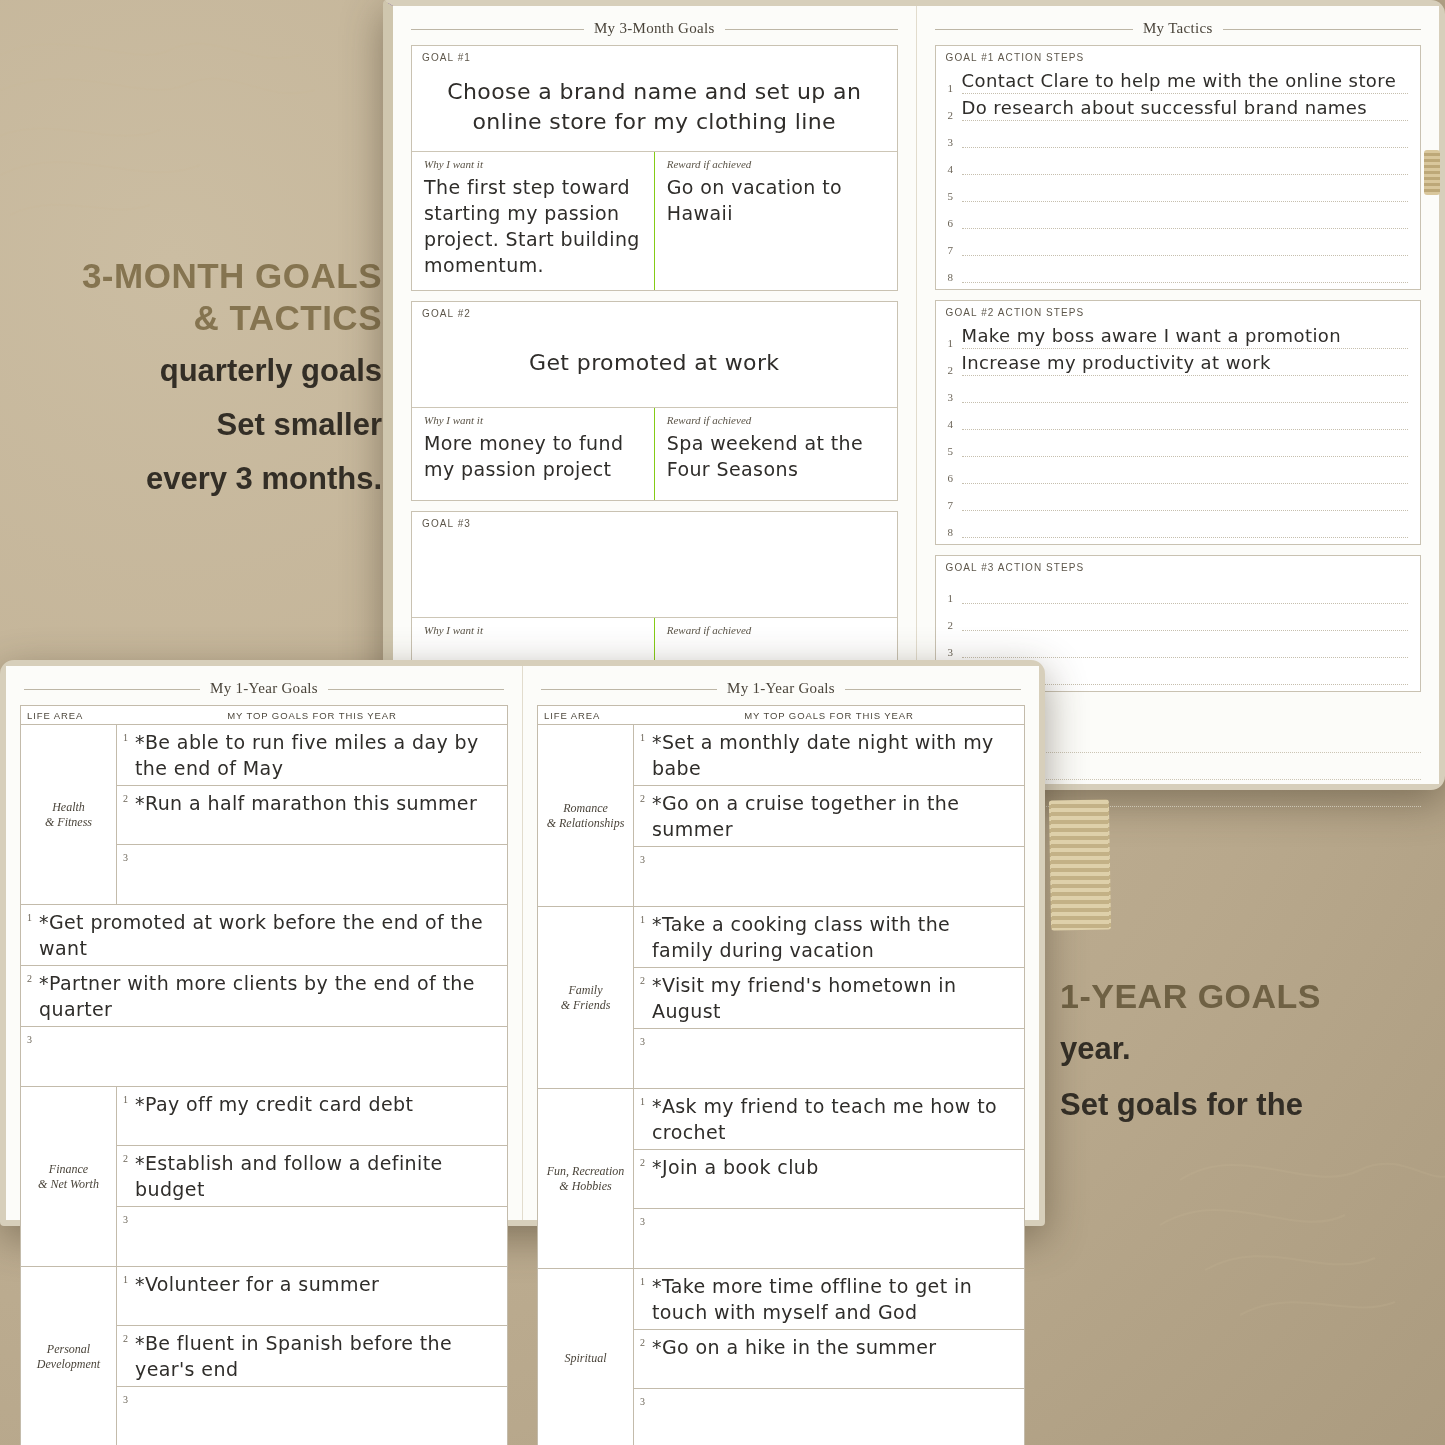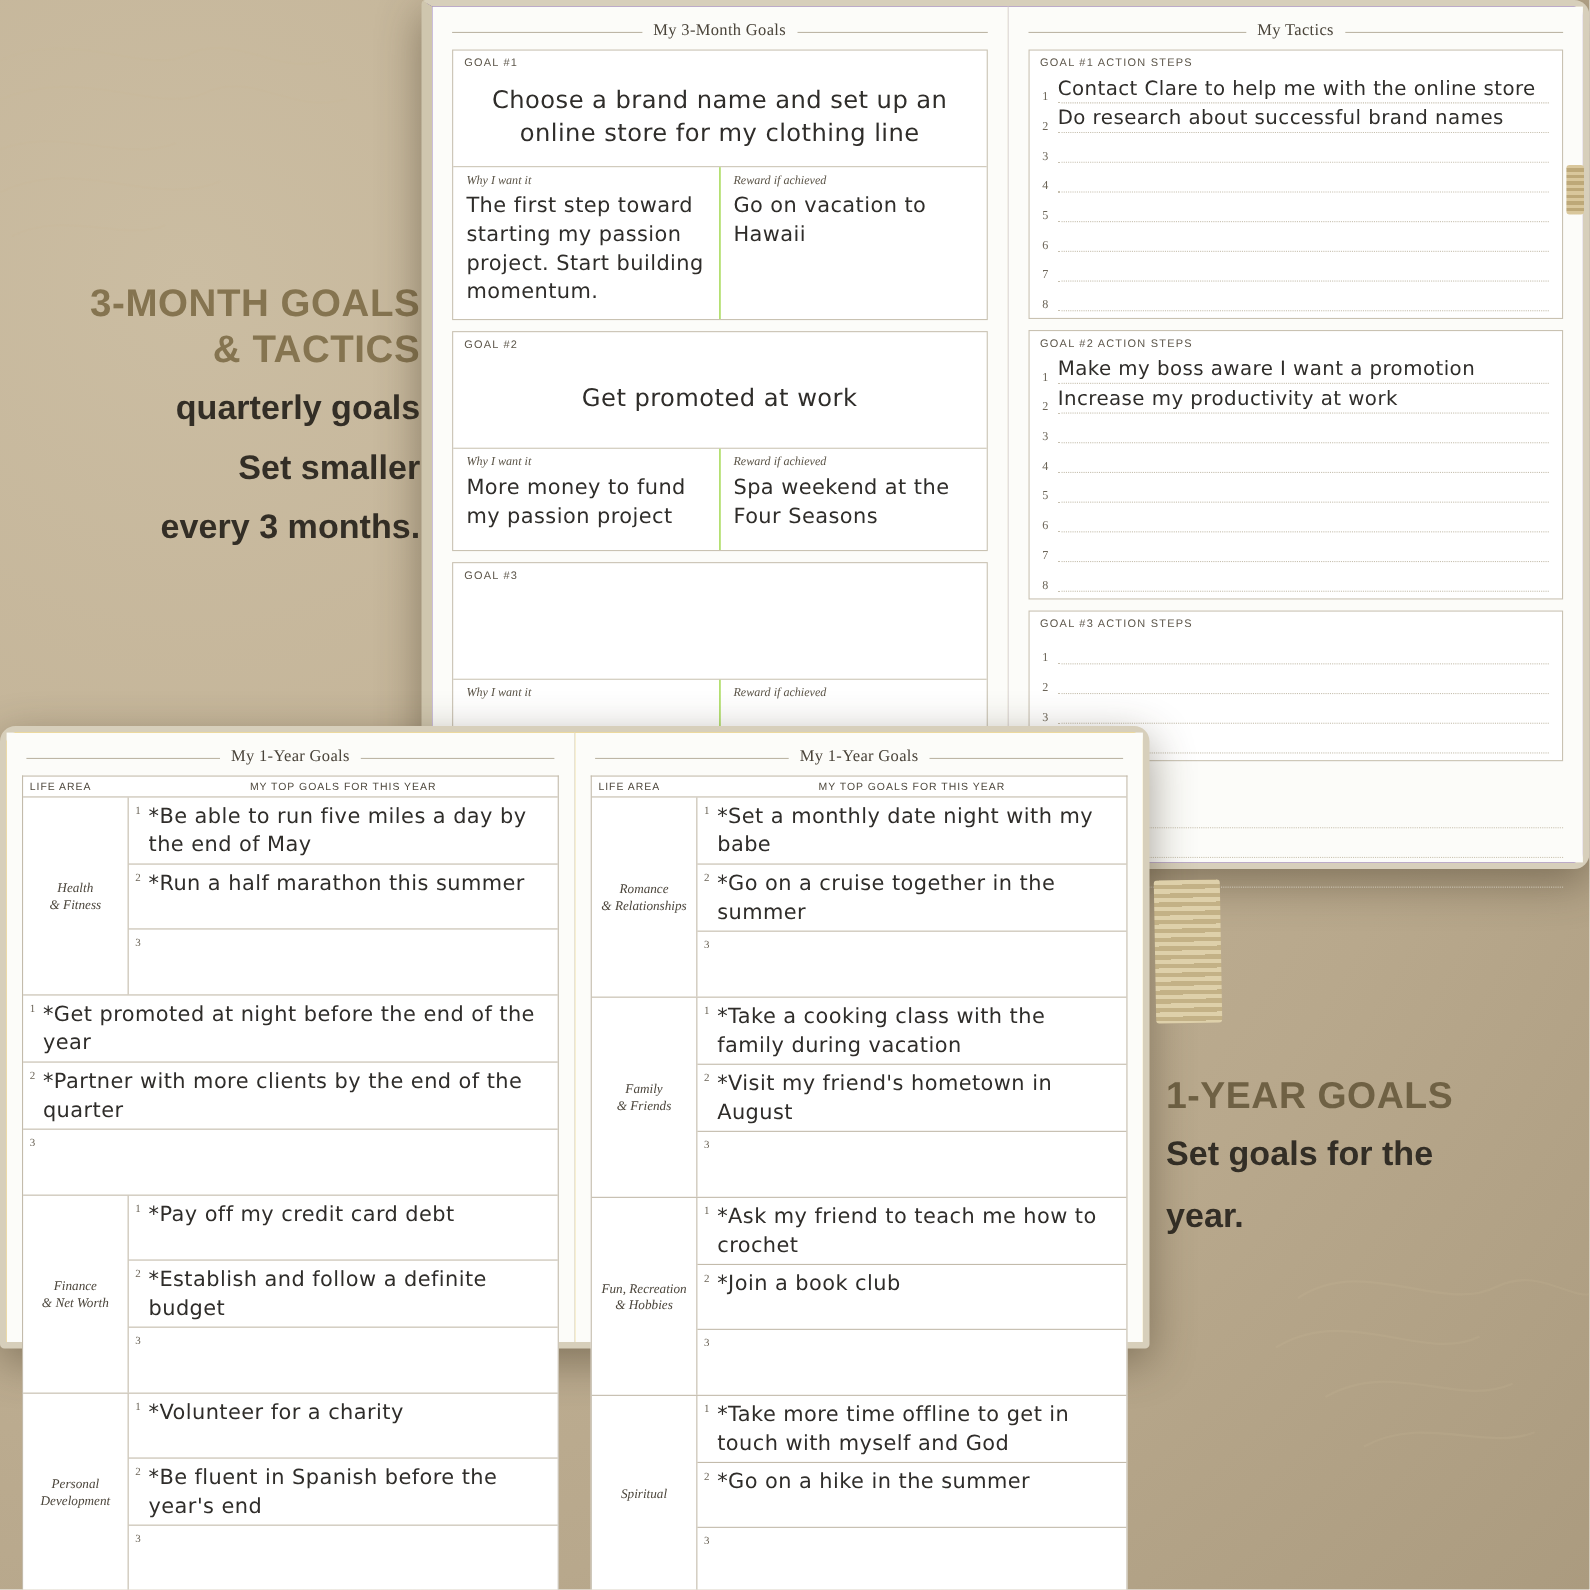--- a/index.html
+++ b/index.html
@@ -422,7 +422,7 @@
             <div class="yr-goal">
                 <div class="n">1</div>
                 <div class="txt">
-                  <div class="hw">*Get promoted at night before the end of the year</div>
+                  <div class="hw">*Get promoted at work before the end of the want</div>
                 </div>
               </div>
             <div class="yr-goal">

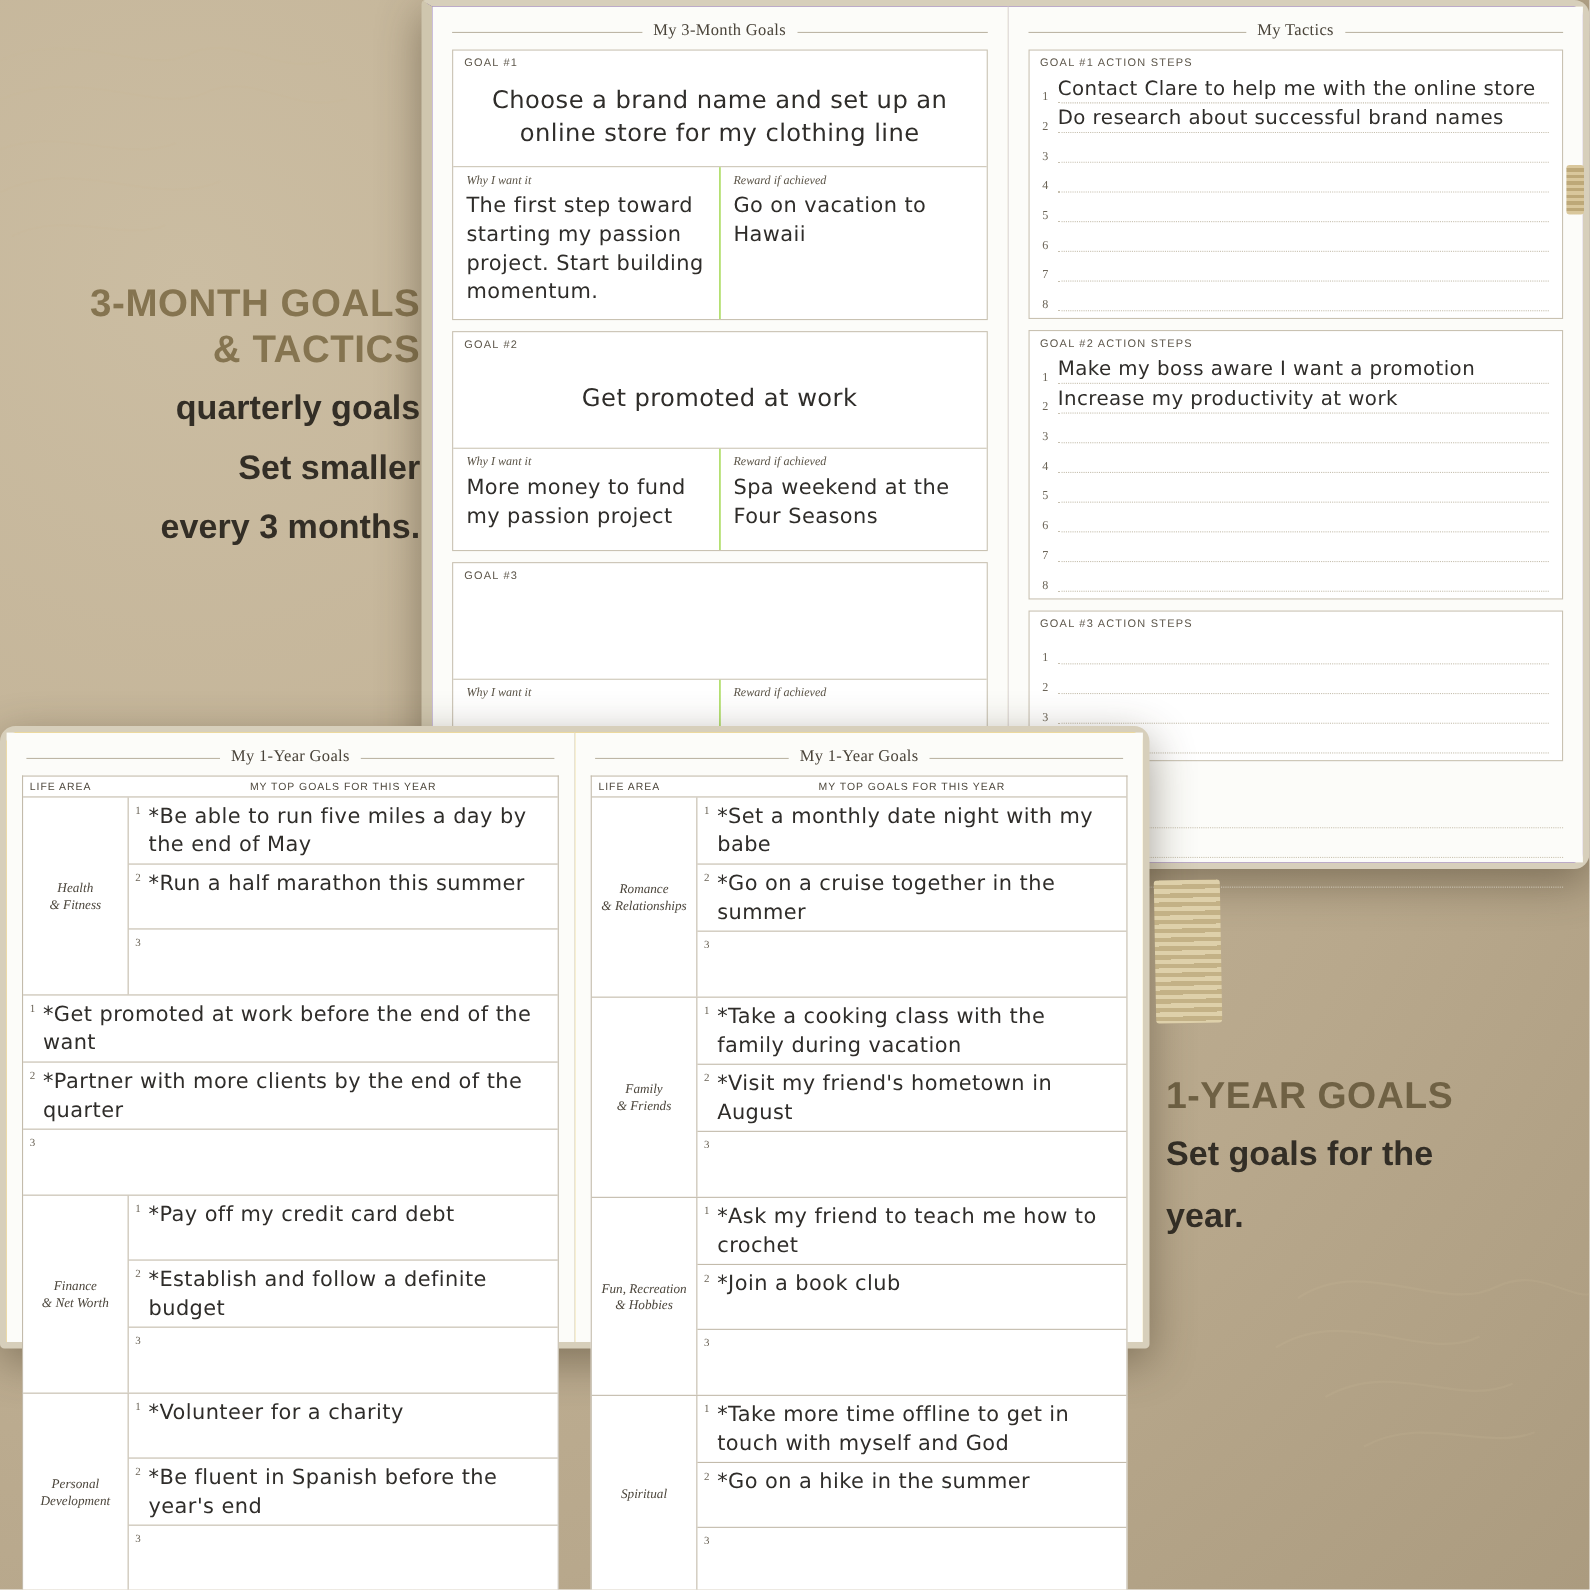--- a/index.html
+++ b/index.html
@@ -167,8 +167,8 @@
 
 <div class="promo" id="promo-year">
   <div class="h1">1-YEAR GOALS</div>
+  <div class="sub">year.</div>
   <div class="sub">Set goals for the</div>
-  <div class="sub">year.</div>
 </div>
 
 <div class="spread" id="spread-quarterly">

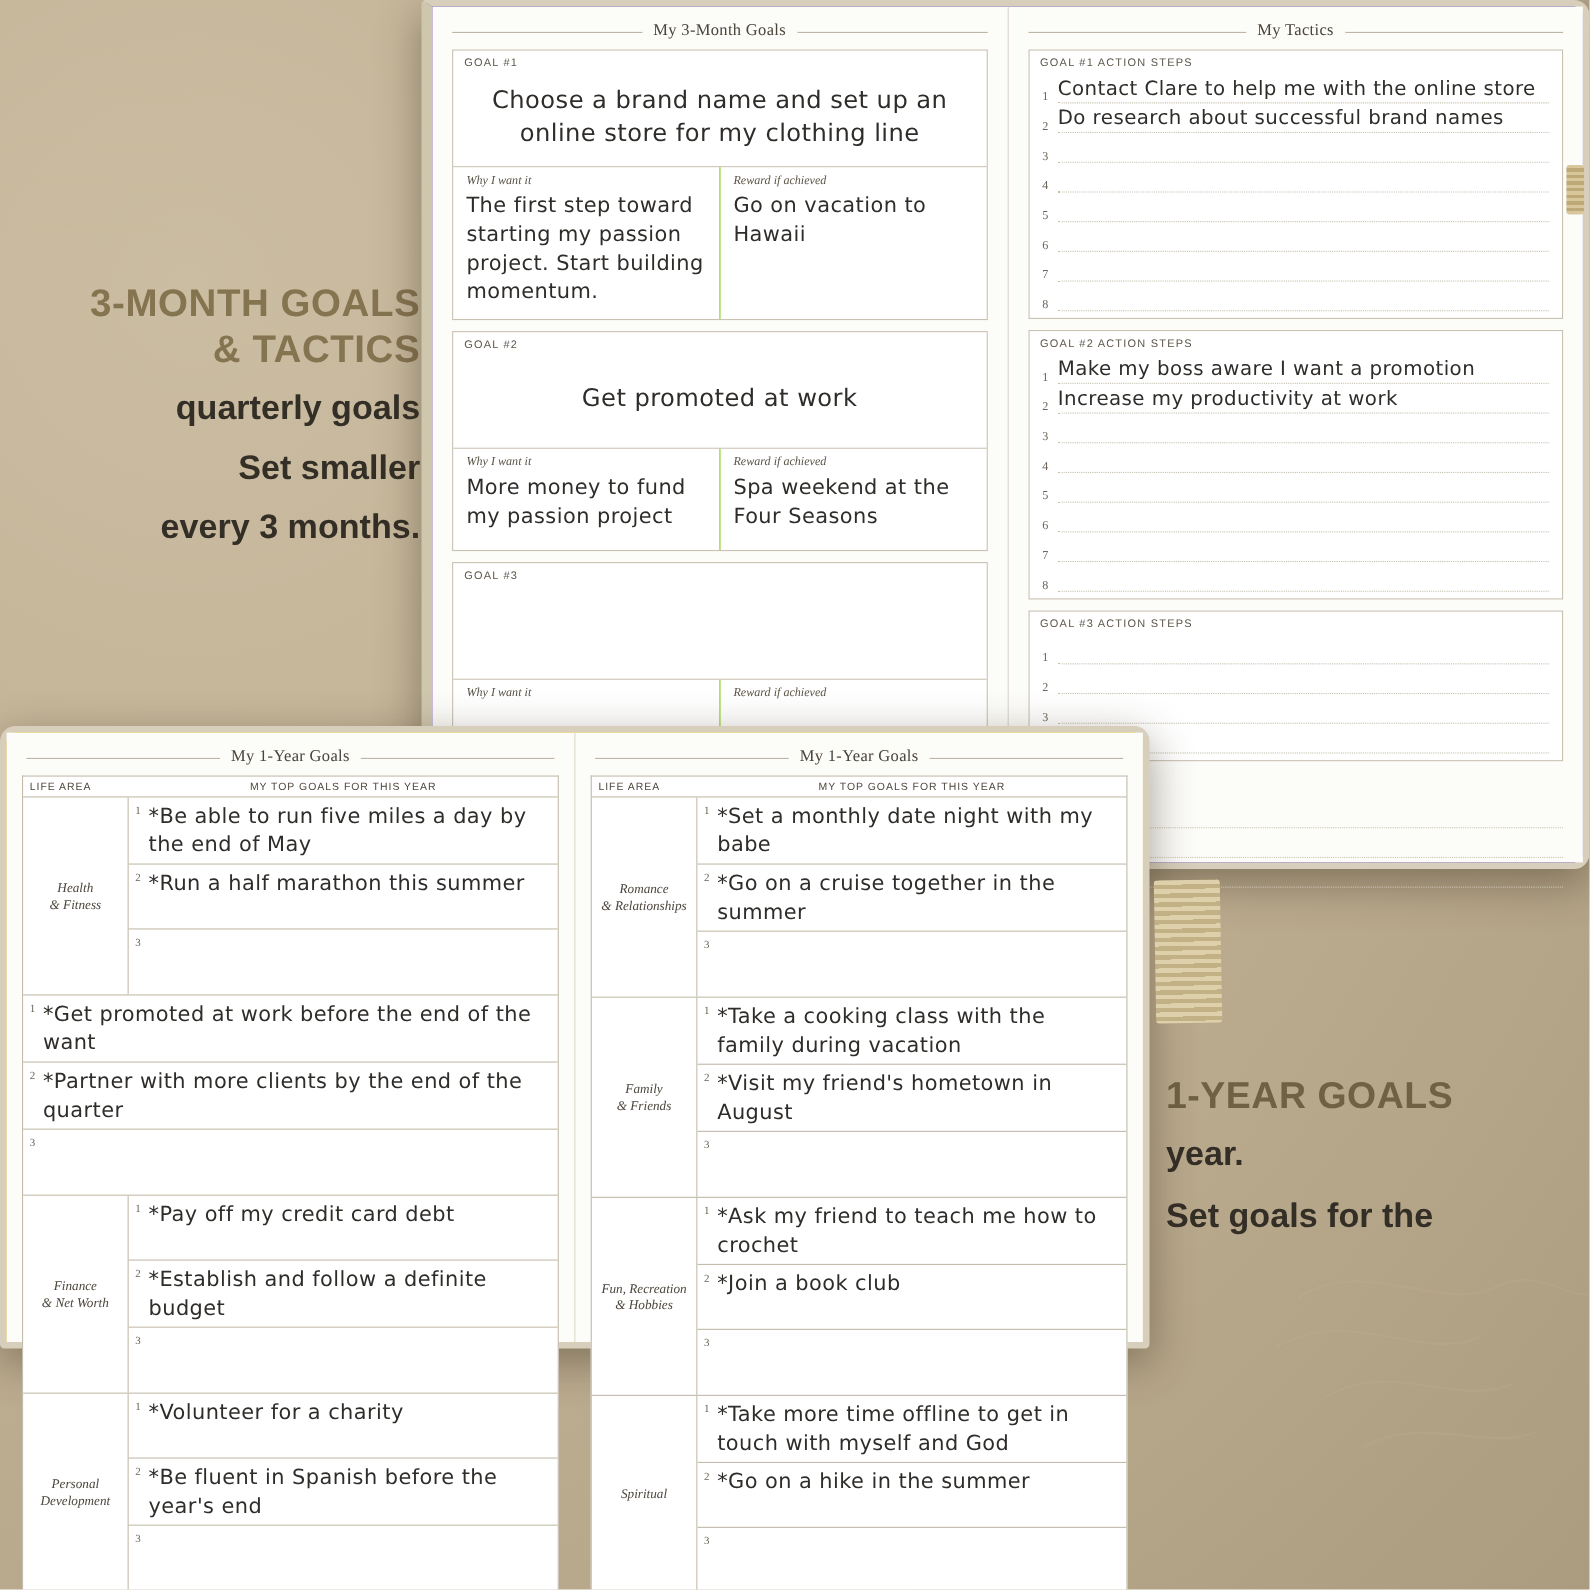--- a/index.html
+++ b/index.html
@@ -470,7 +470,7 @@
             <div class="yr-goal">
                 <div class="n">1</div>
                 <div class="txt">
-                  <div class="hw">*Volunteer for a charity</div>
+                  <div class="hw">*Volunteer for a summer</div>
                 </div>
               </div>
             <div class="yr-goal">

